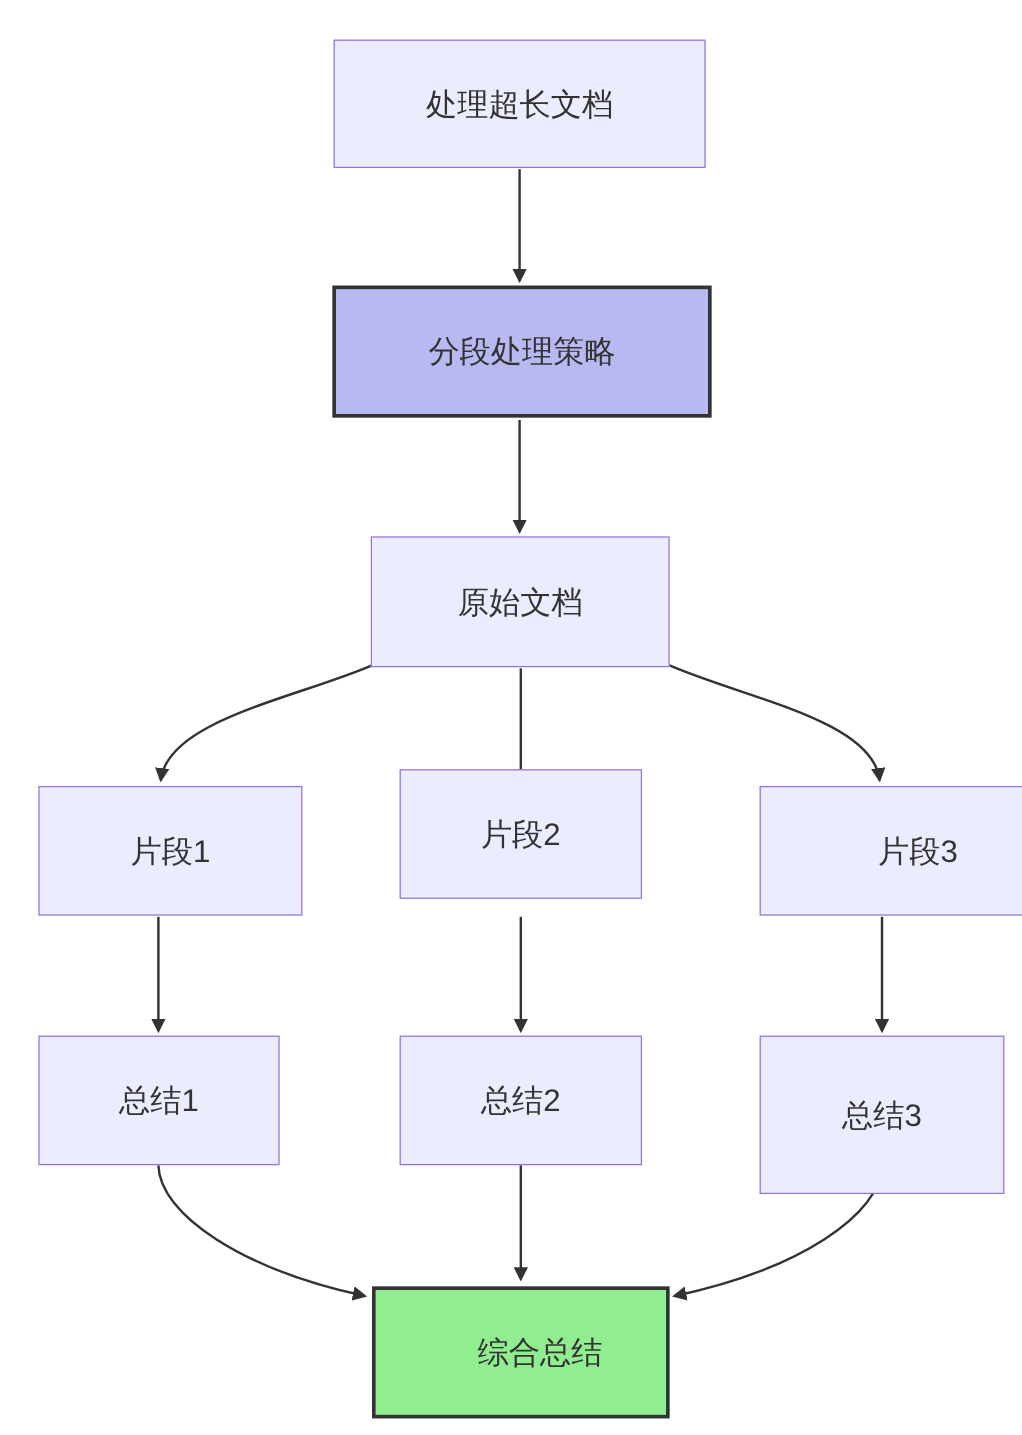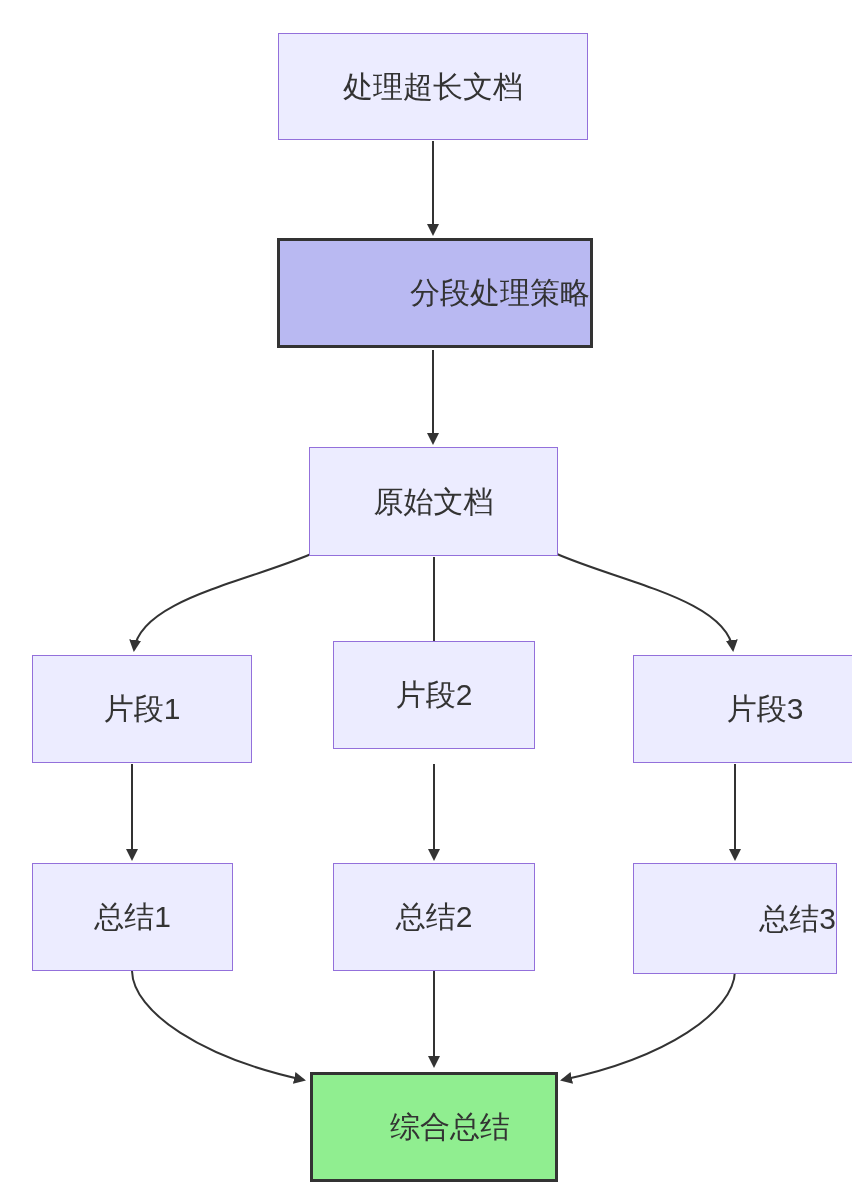--- a/index.html
+++ b/index.html
@@ -36,7 +36,7 @@
     background: var(--node-fill, #ECECFF);
     border: 1.5px solid var(--node-border, #9370DB);
     color: var(--text, #333333);
-    font-size: 30px;
+    font-size: 26px;
     line-height: 1;
     white-space: nowrap;
   }

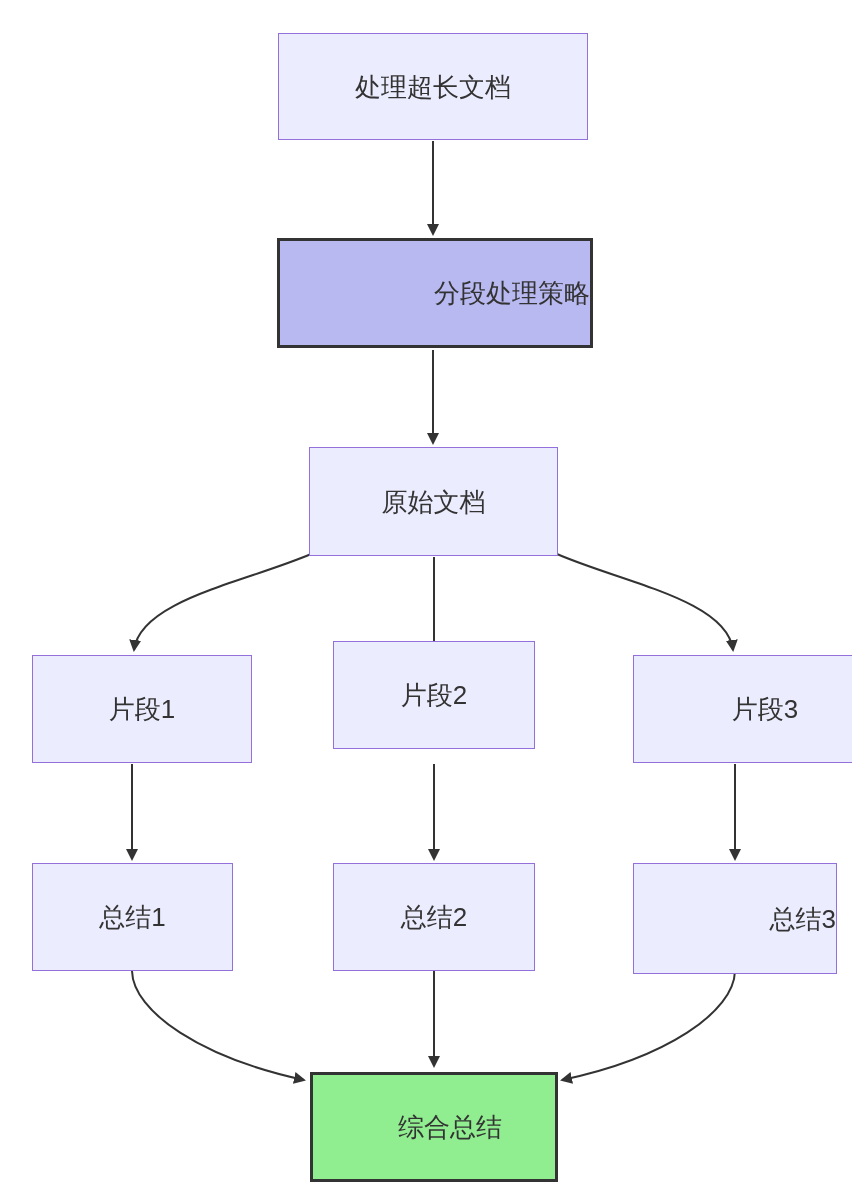--- a/index.html
+++ b/index.html
@@ -43,7 +43,6 @@
   .node.emphasis {
     background: var(--emphasis-fill, #B9B9F2);
     border: 3.5px solid var(--emphasis-border, #333333);
-    justify-content: flex-end;
   }
   .node.success {
     background: var(--success-fill, #90EE90);

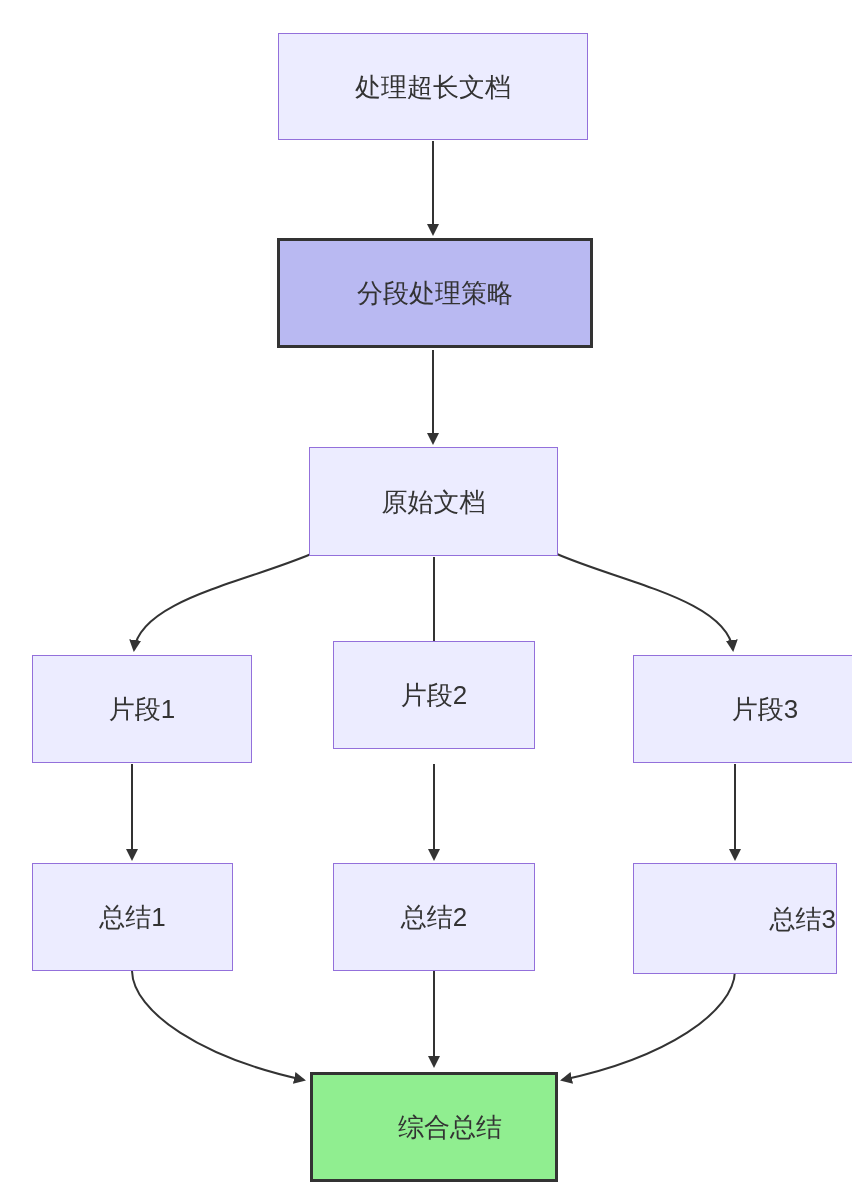--- a/index.html
+++ b/index.html
@@ -57,7 +57,7 @@
   #node-f { left: 633px; top: 655px; width: 228px; height: 108px; padding-left: 36px; }
   #node-g { left: 32px;  top: 863px; width: 201px; height: 108px; }
   #node-h { left: 333px; top: 863px; width: 202px; height: 108px; }
-  #node-i { left: 633px; top: 863px; width: 204px; height: 111px; justify-content: flex-end; }
+  #node-i { left: 633px; top: 863px; width: 204px; height: 132px; }
   #node-j { left: 310px; top: 1072px; width: 248px; height: 110px; padding-left: 32px; }
 </style>
 </head>

